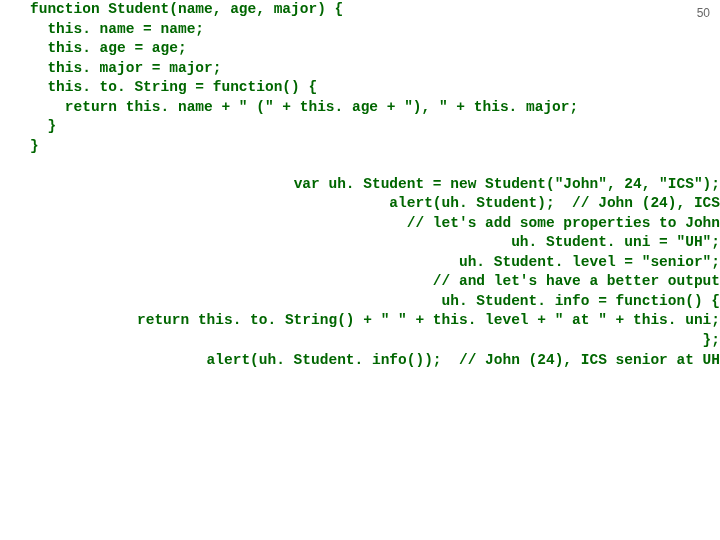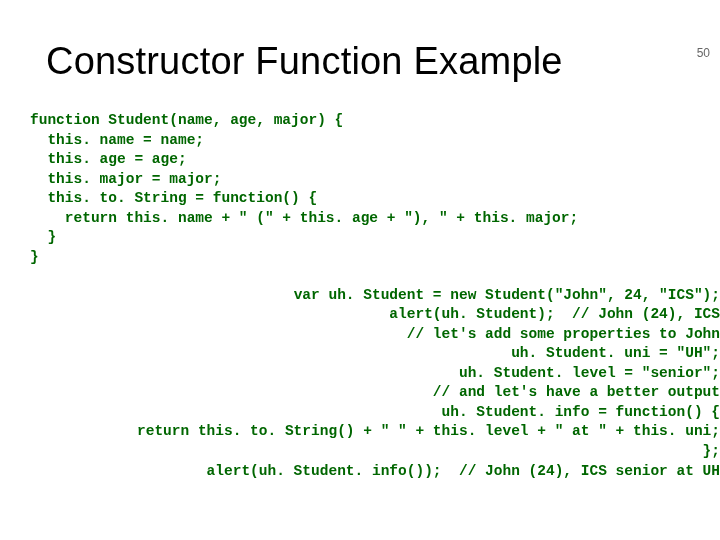--- a/index.html
+++ b/index.html
@@ -50,7 +50,6 @@
 
 <div class="slide">
   <div class="page-number">50</div>
-  <h1 class="title">Constructor Function Example</h1>
   <div class="code-block">function Student(name, age, major) {
   this. name = name;
   this. age = age;

